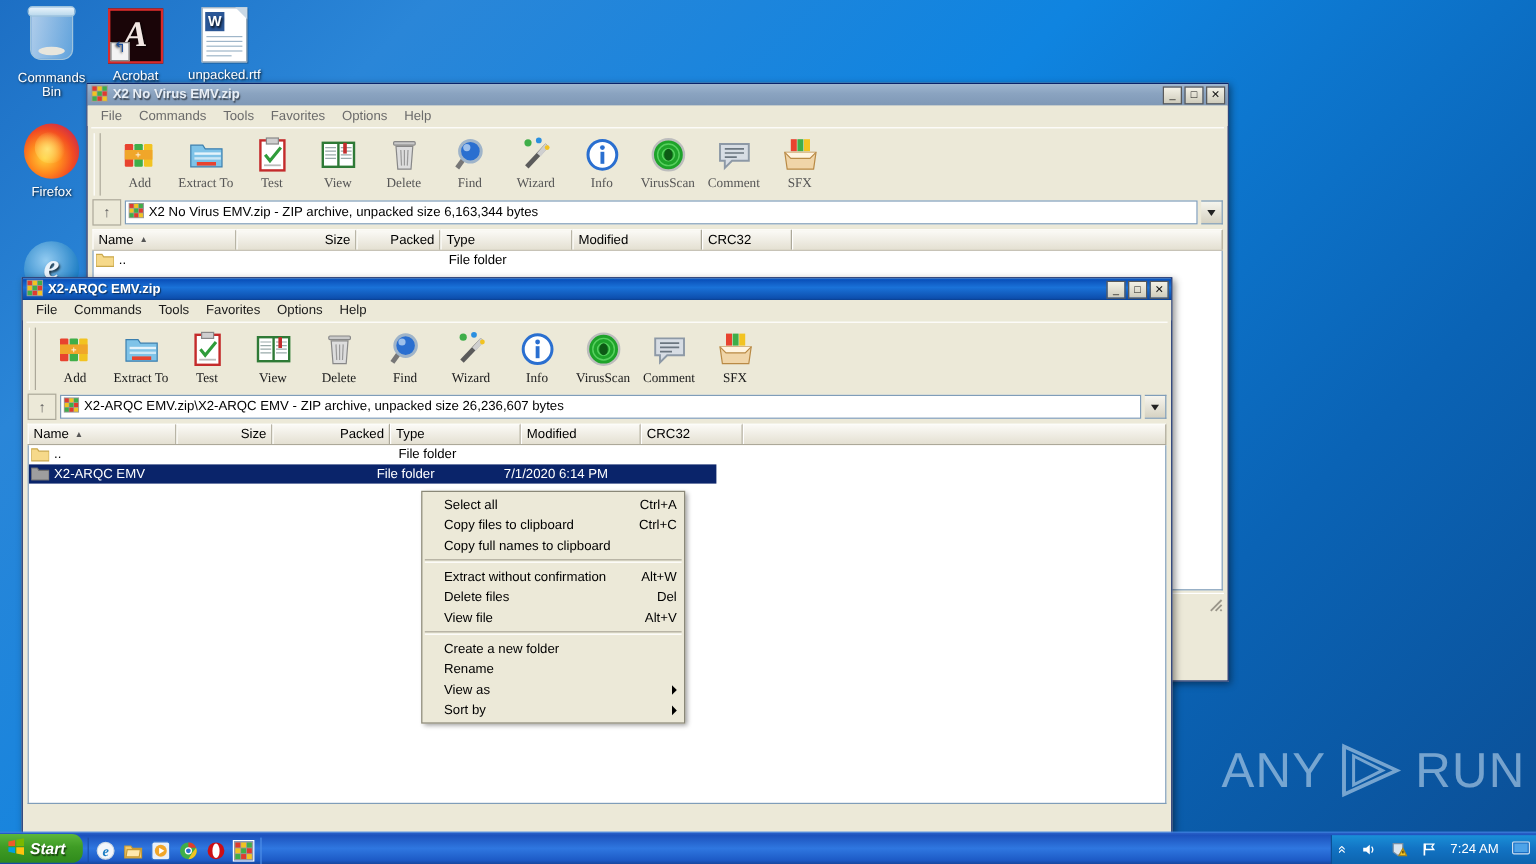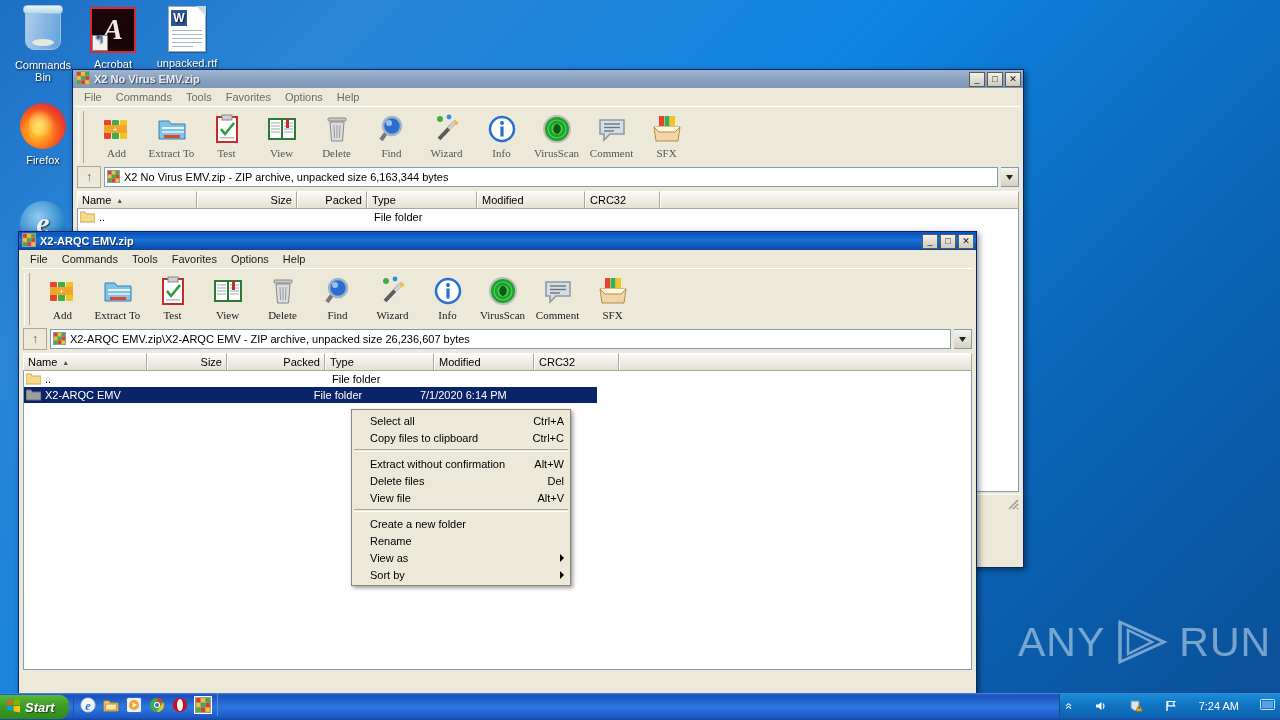--- a/index.html
+++ b/index.html
@@ -707,6 +707,10 @@
     <span>Copy files to clipboard</span>
     <span class="acc">Ctrl+C</span>
   </div>
+  <div class="mi">
+    <span>Copy full names to clipboard</span>
+    <span class="acc"></span>
+  </div>
 
   <div class="msep"></div>
 

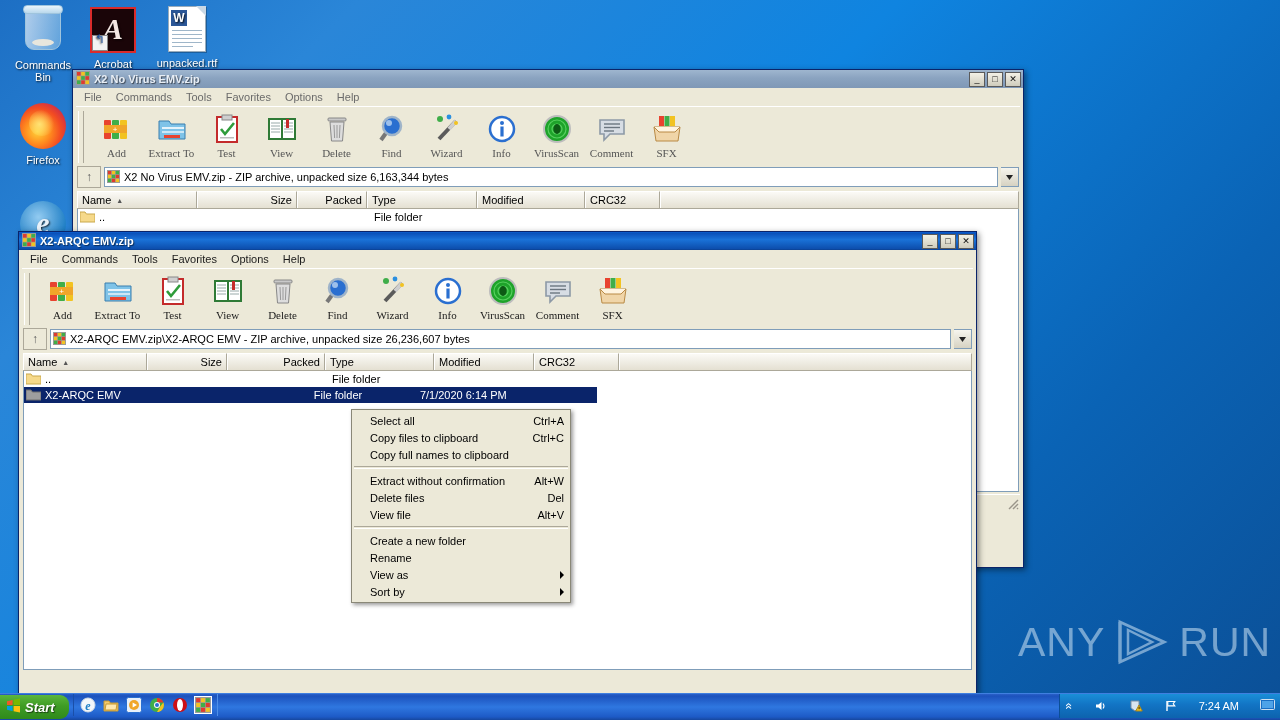--- a/index.html
+++ b/index.html
@@ -114,7 +114,7 @@
   
   #taskbar{position:absolute;left:0;bottom:0;width:1280px;height:26px;
      background:linear-gradient(180deg,#2a60c8 0%,#1c52bd 8%,#2f77e0 50%,#1d5ac6 88%,#16479f 100%);
-     border-top:1px solid #3f7fe0;display:flex;align-items:flex-start;}
+     border-top:1px solid #3f7fe0;display:flex;align-items:flex-end;}
   #startbtn{height:24px;margin:1px 4px 1px 0;padding:0 14px 0 6px;display:flex;align-items:center;gap:4px;
      background:linear-gradient(180deg,#5bb63c 0%,#3f9c25 45%,#2f8a1b 100%);
      border-radius:0 9px 9px 0;color:#fff;font-size:13px;font-weight:bold;font-style:italic;

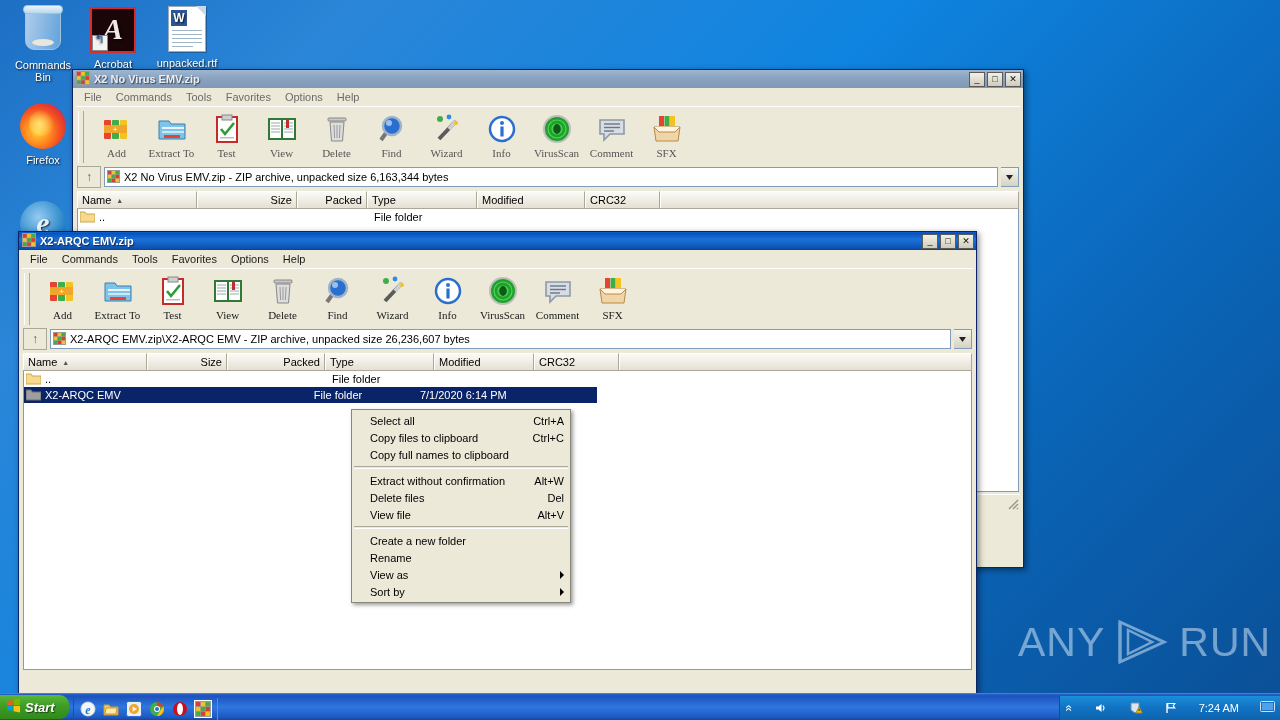--- a/index.html
+++ b/index.html
@@ -122,7 +122,7 @@
   .ql{display:flex;align-items:center;gap:7px;padding:0 6px;height:22px;
      border-left:1px solid #1a4fa8;border-right:1px solid #4e8fe8;}
   .qli{width:16px;height:16px;position:relative;}
-  #tray{margin-left:auto;height:24px;display:flex;align-items:center;gap:21px;padding:0 6px;
+  #tray{margin-left:auto;height:24px;display:flex;align-items:center;gap:11px;padding:0 6px;
      background:linear-gradient(180deg,#1a8fd8 0%,#1274c4 45%,#0d63ae 100%);
      border-left:1px solid #0b4f96;color:#fff;font-size:11px;}
   .trayico{width:14px;height:14px;position:relative;}

